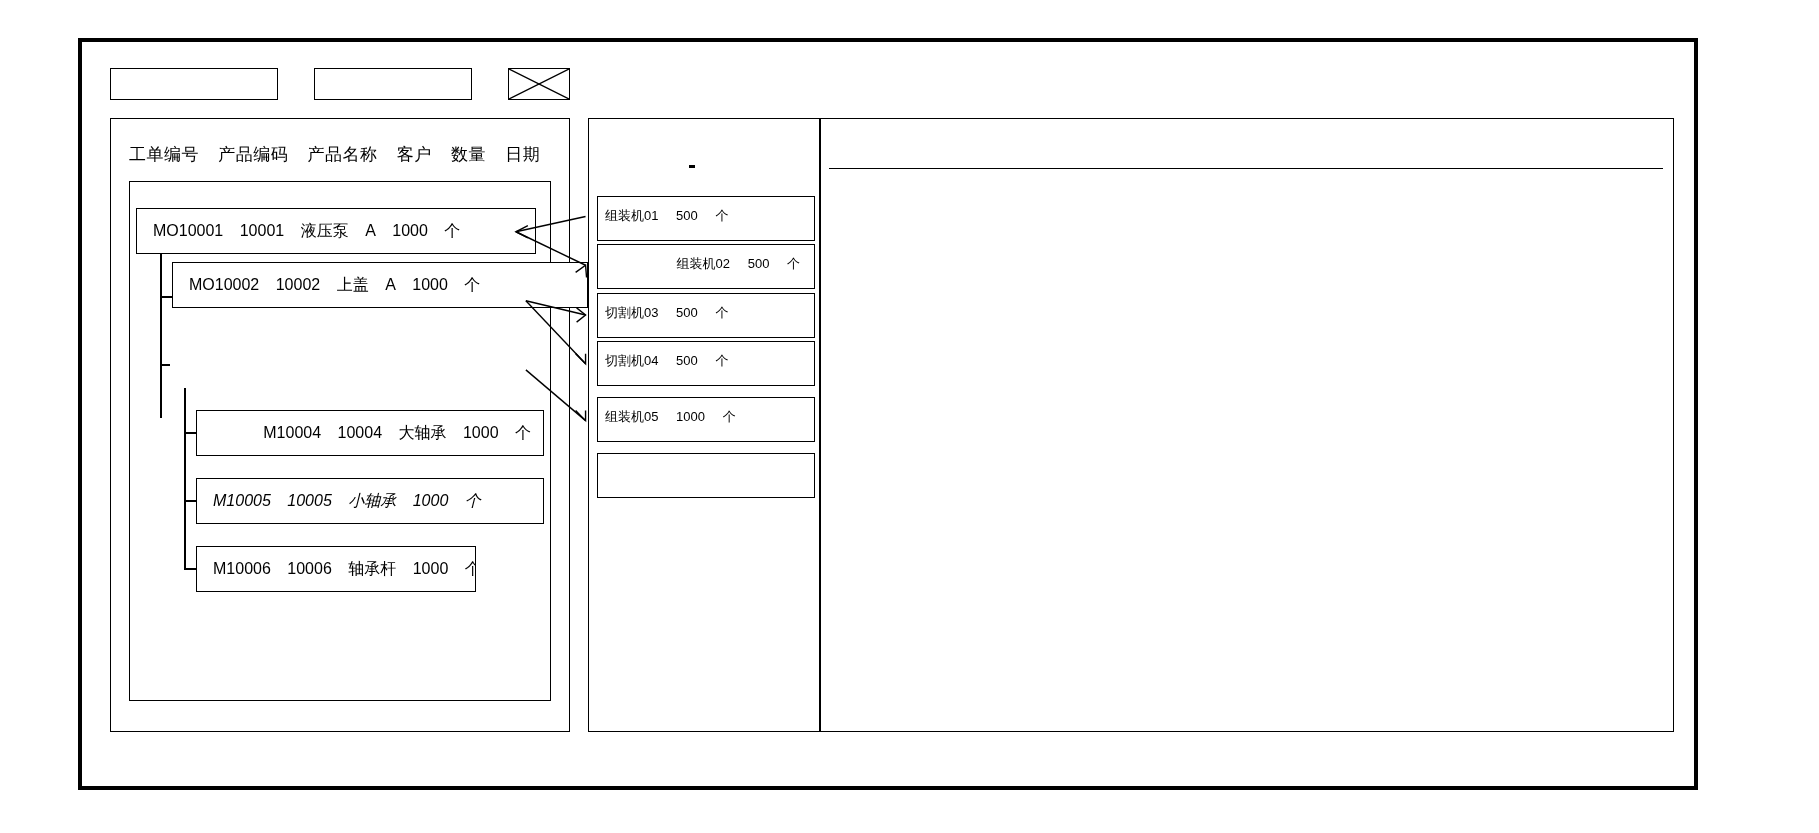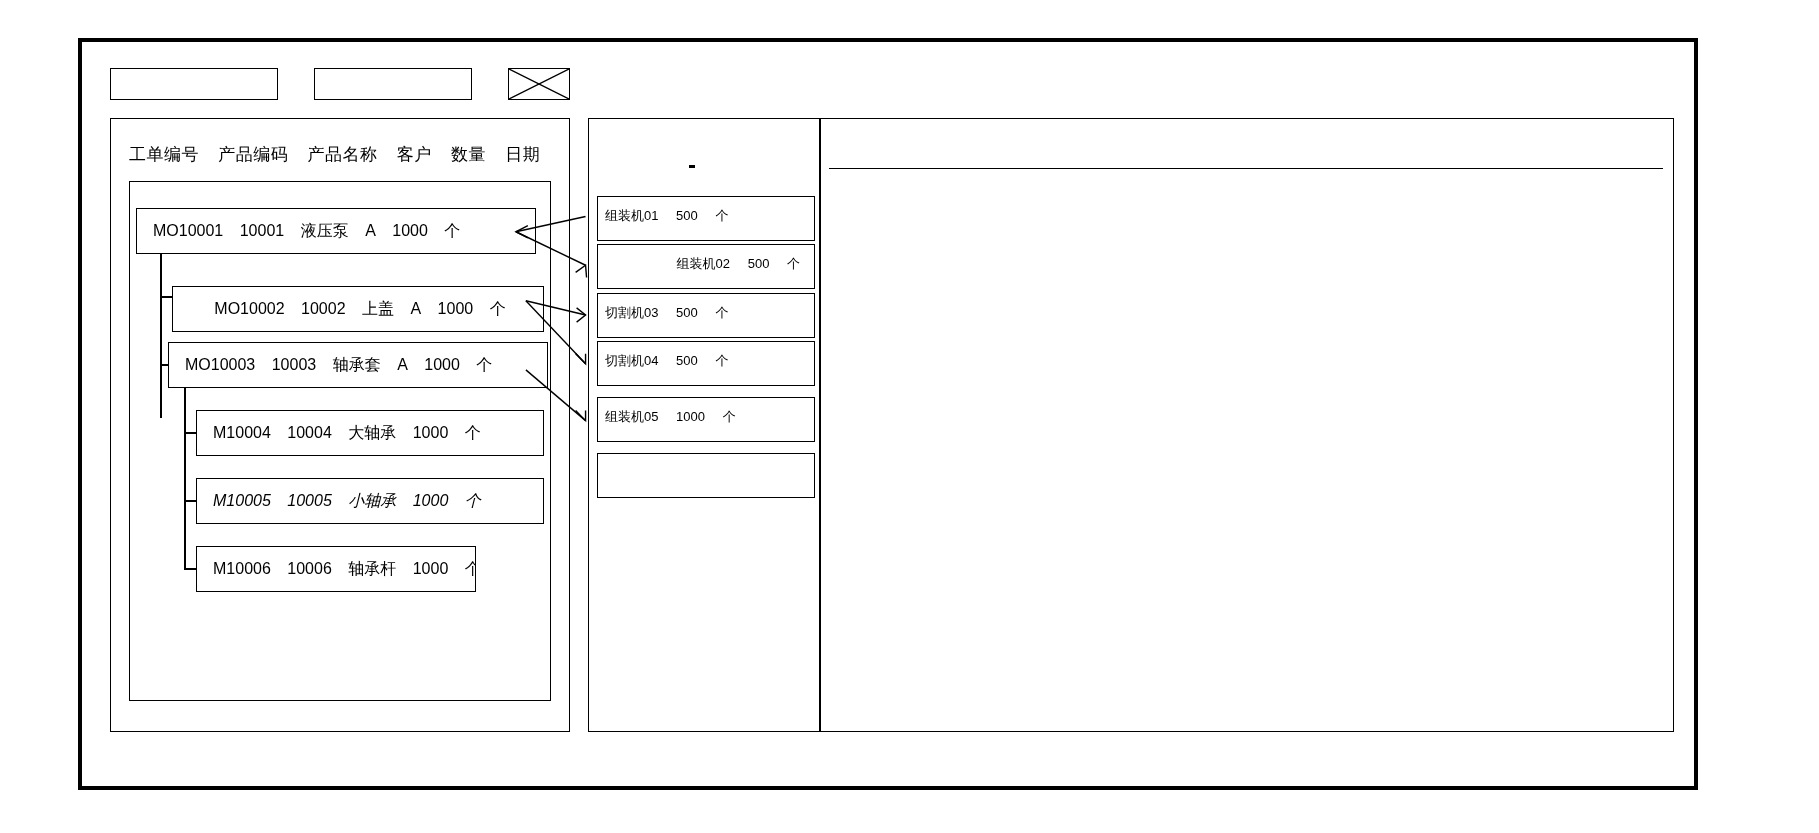--- a/index.html
+++ b/index.html
@@ -118,7 +118,7 @@
   .wo-row .cells span { margin-right: 12px; }
 
   #wo-row-0 { left: 6px;  top: 26px;  width: 400px; }
-  #wo-row-1 { left: 42px; top: 104px;  width: 372px; text-align: center; }
+  #wo-row-1 { left: 42px; top: 80px;  width: 416px; }
   #wo-row-2 { left: 38px; top: 160px; width: 380px; }
   #wo-row-3 { left: 66px; top: 228px; width: 348px; }
   #wo-row-4 { left: 66px; top: 296px; width: 348px; font-style: italic; }

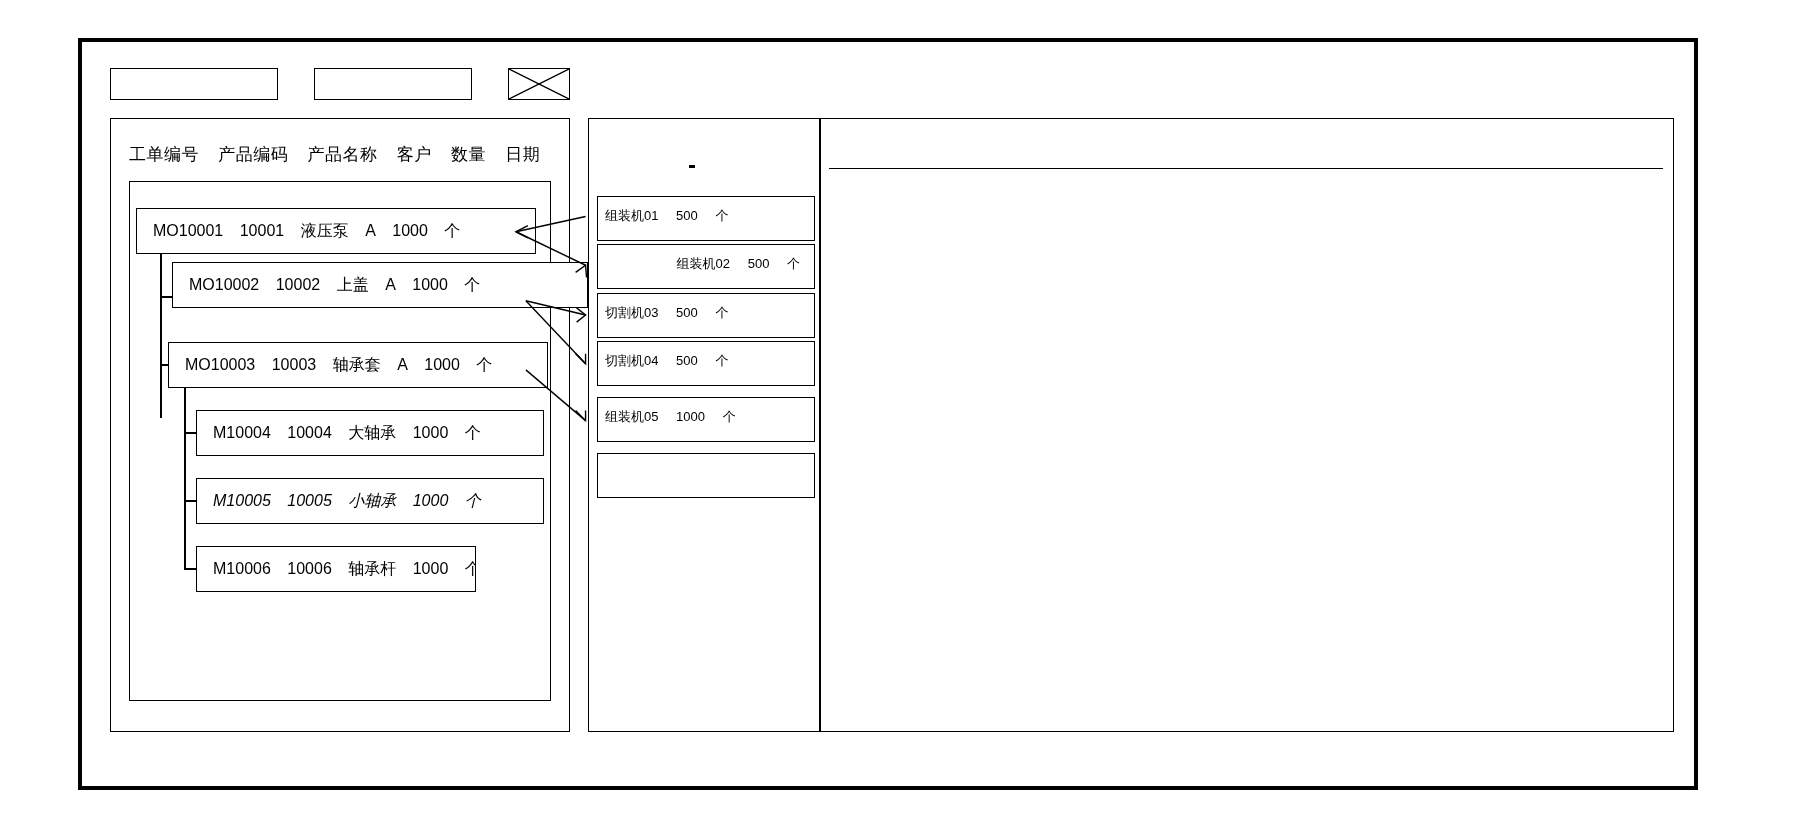--- a/index.html
+++ b/index.html
@@ -267,16 +267,6 @@
           </div>
         </div>
 
-        <div class="wo-row" id="wo-row-2">
-          <div class="cells">
-            <span>MO10003</span>
-            <span>10003</span>
-            <span>轴承套</span>
-            <span>A</span>
-            <span>1000</span>
-            <span>个</span>
-          </div>
-        </div>
 
         <div class="wo-row" id="wo-row-3">
           <div class="cells">

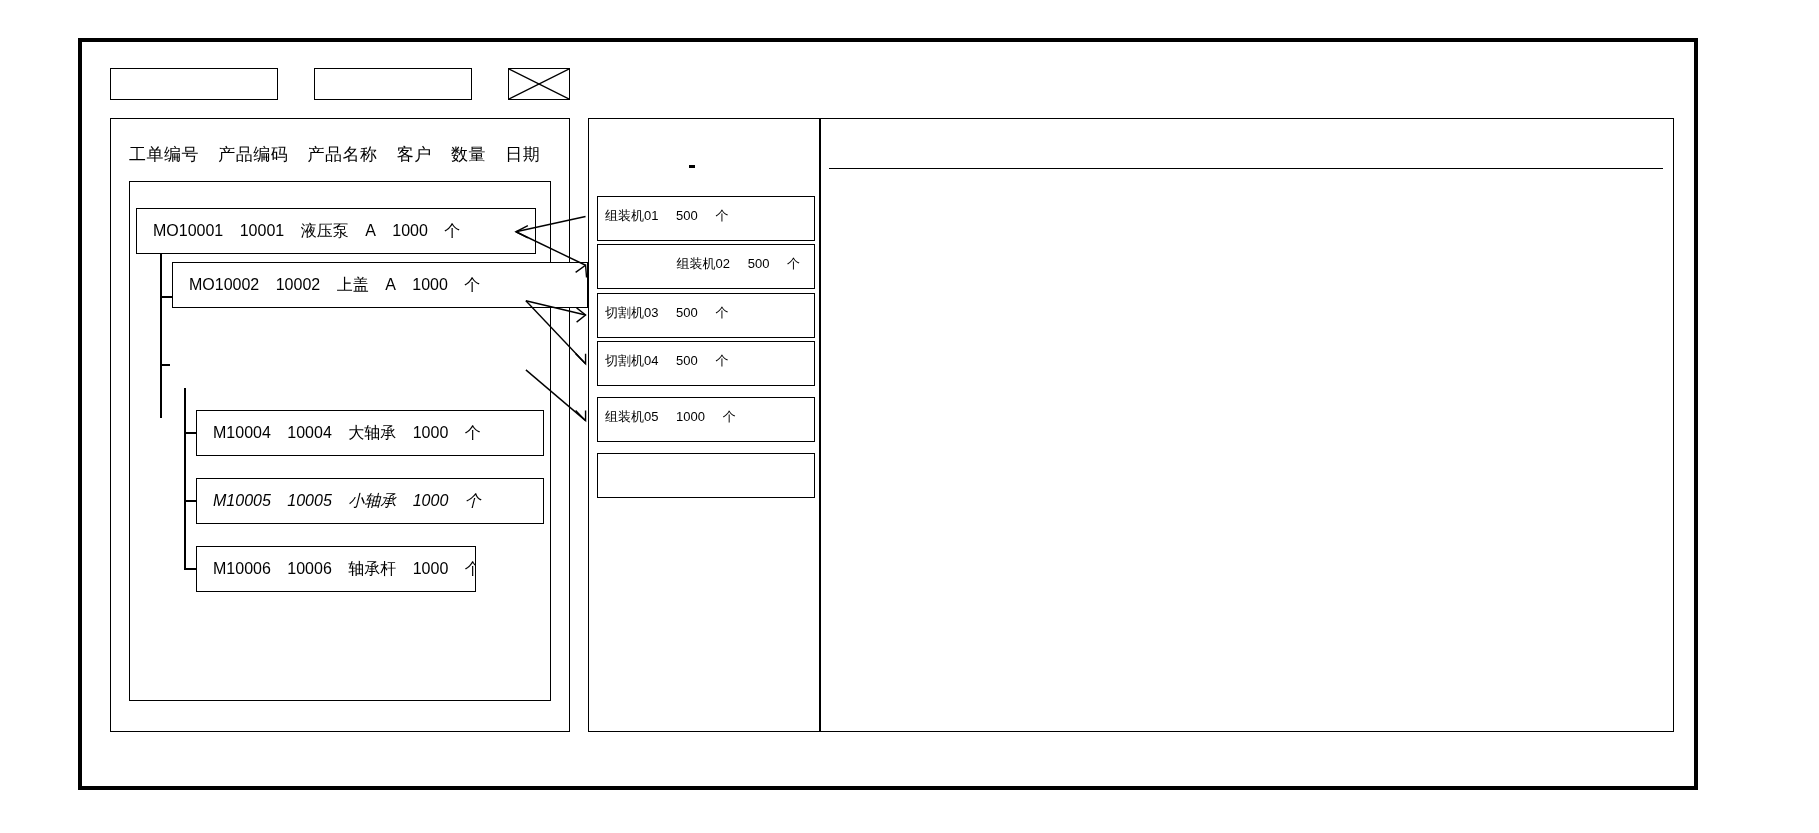--- a/index.html
+++ b/index.html
@@ -120,7 +120,7 @@
   #wo-row-0 { left: 6px;  top: 26px;  width: 400px; }
   #wo-row-1 { left: 42px; top: 80px;  width: 416px; }
   #wo-row-2 { left: 38px; top: 160px; width: 380px; }
-  #wo-row-3 { left: 66px; top: 228px; width: 348px; }
+  #wo-row-3 { left: 66px; top: 228px; width: 348px; text-align: right; }
   #wo-row-4 { left: 66px; top: 296px; width: 348px; font-style: italic; }
   #wo-row-5 { left: 66px; top: 364px; width: 280px; }
 

